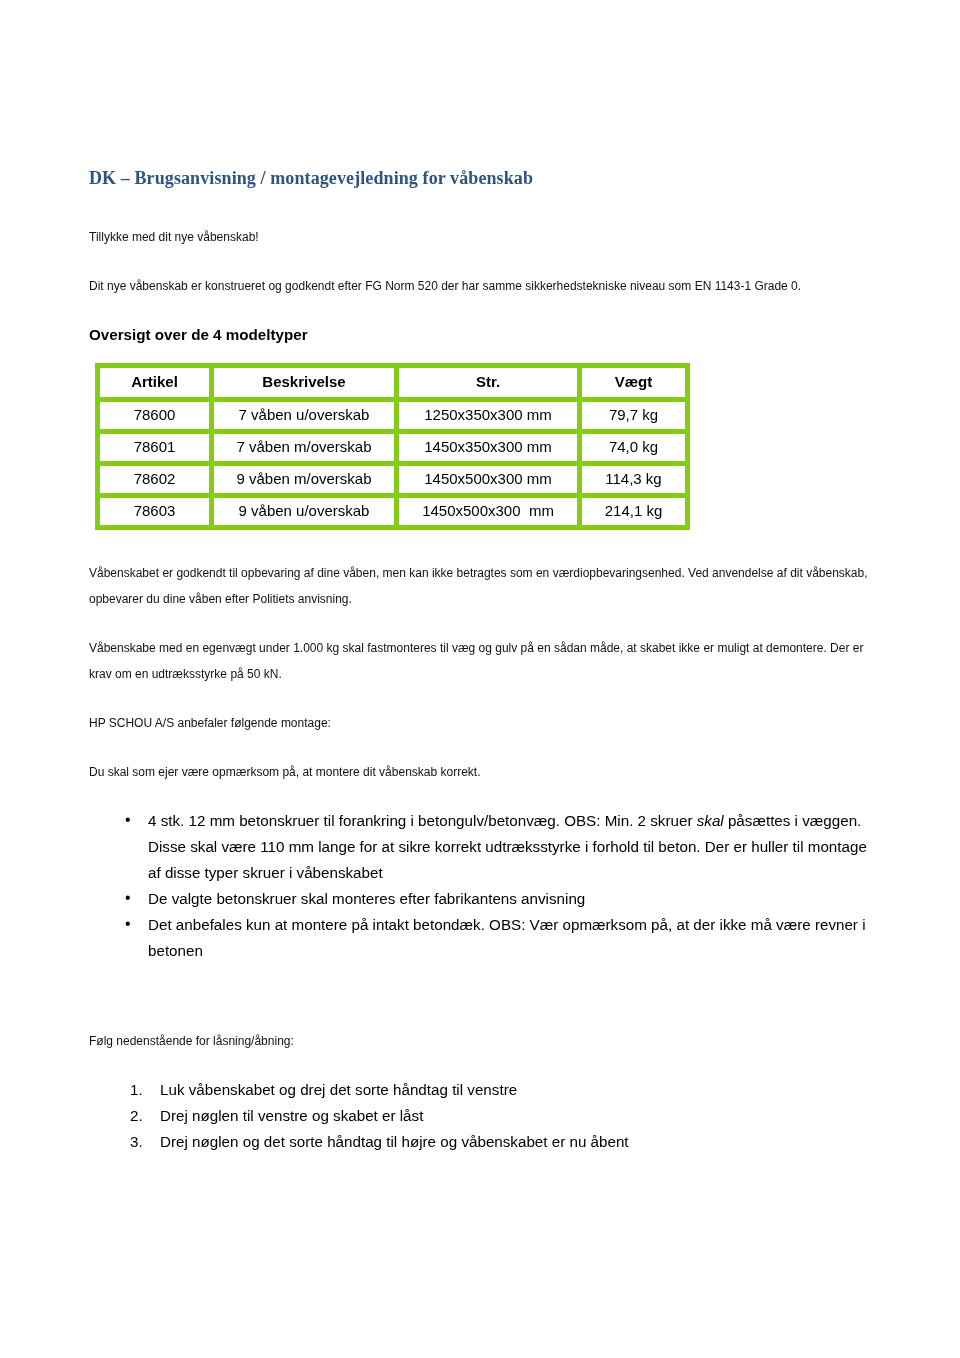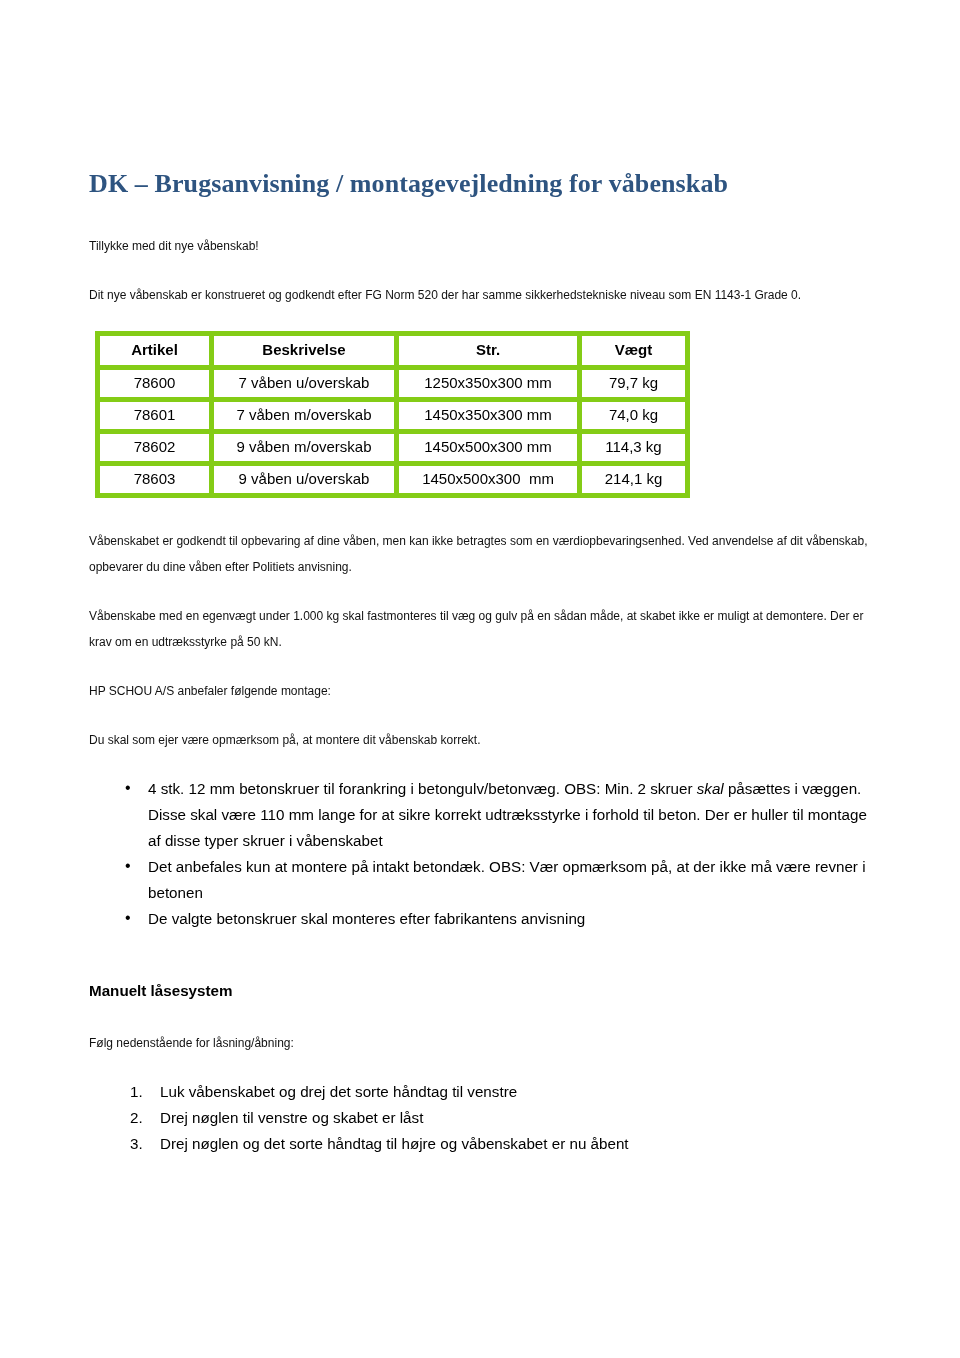--- a/index.html
+++ b/index.html
@@ -32,7 +32,7 @@
 
   h1.doc-title {
     font-family: "Liberation Serif", serif;
-    font-size: 26px;
+    font-size: 18px;
     font-weight: bold;
     color: #2E5480;
     margin: 0 0 34px 0;

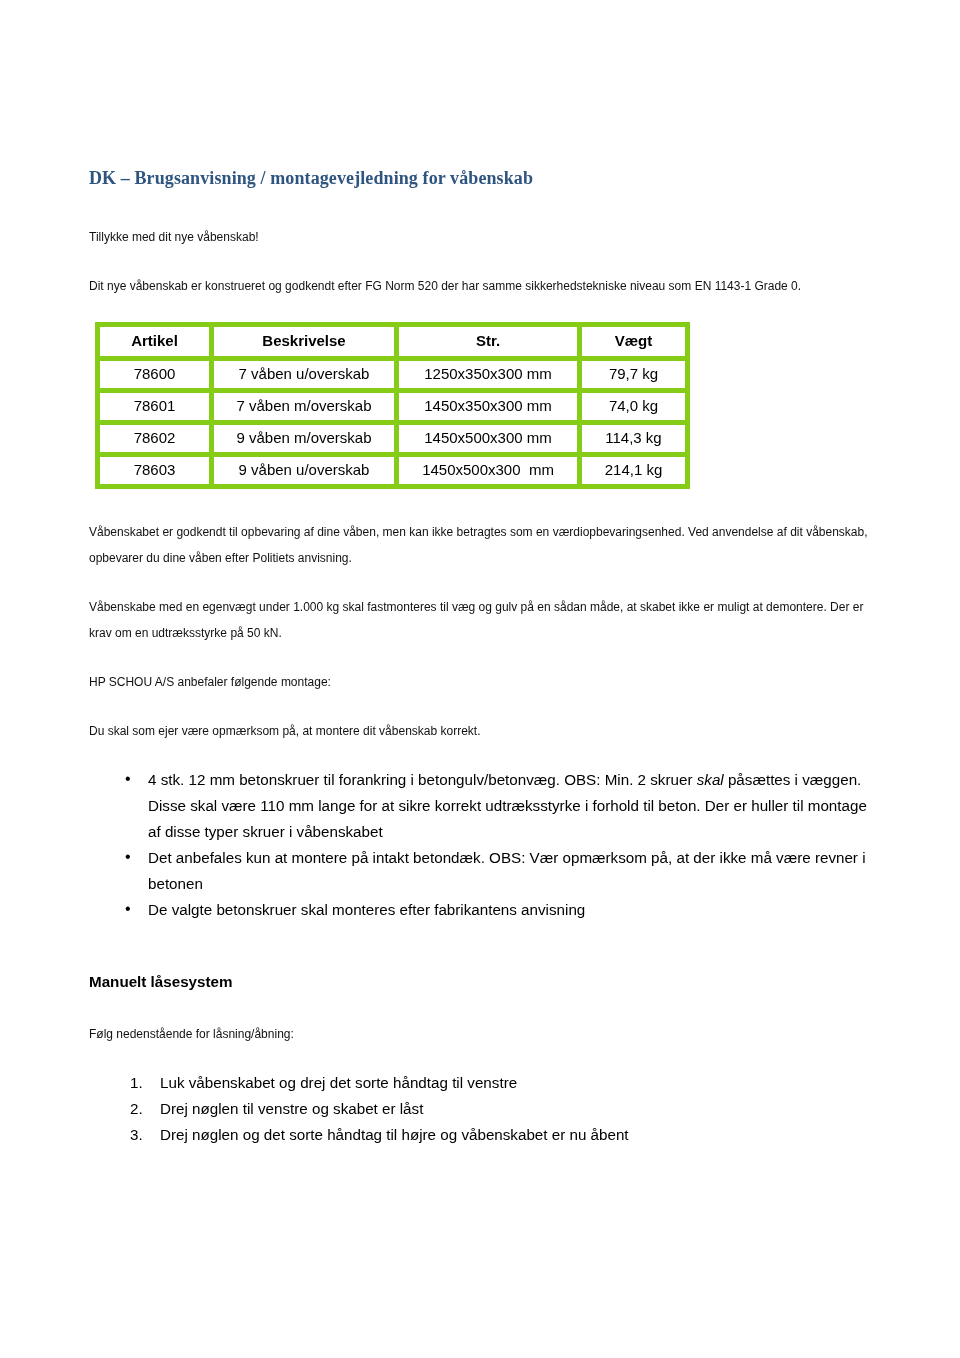--- a/index.html
+++ b/index.html
@@ -146,6 +146,7 @@
 
     <p class="para">Dit nye våbenskab er konstrueret og godkendt efter FG Norm 520 der har samme sikkerhedstekniske niveau som EN 1143-1 Grade 0.</p>
 
+    <div class="subhead">Oversigt over de 4 modeltyper</div>
 
     <table class="models">
       <thead>

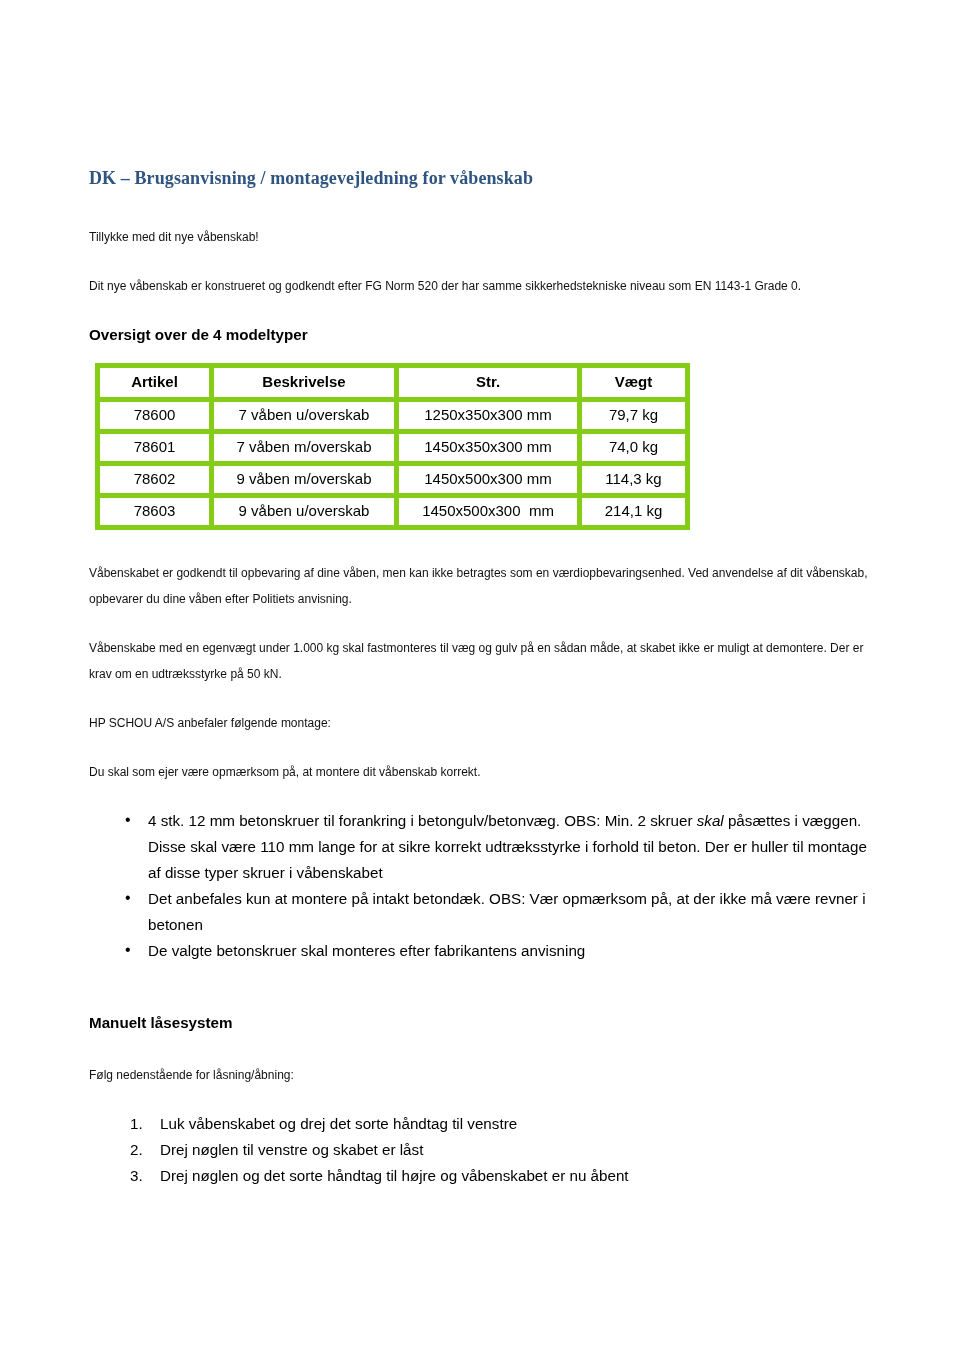--- a/index.html
+++ b/index.html
@@ -85,7 +85,7 @@
 
   
   ul.bullets {
-    margin: 0 0 0 0;
+    margin: 0 0 7px 0;
     padding: 0;
     list-style: none;
   }

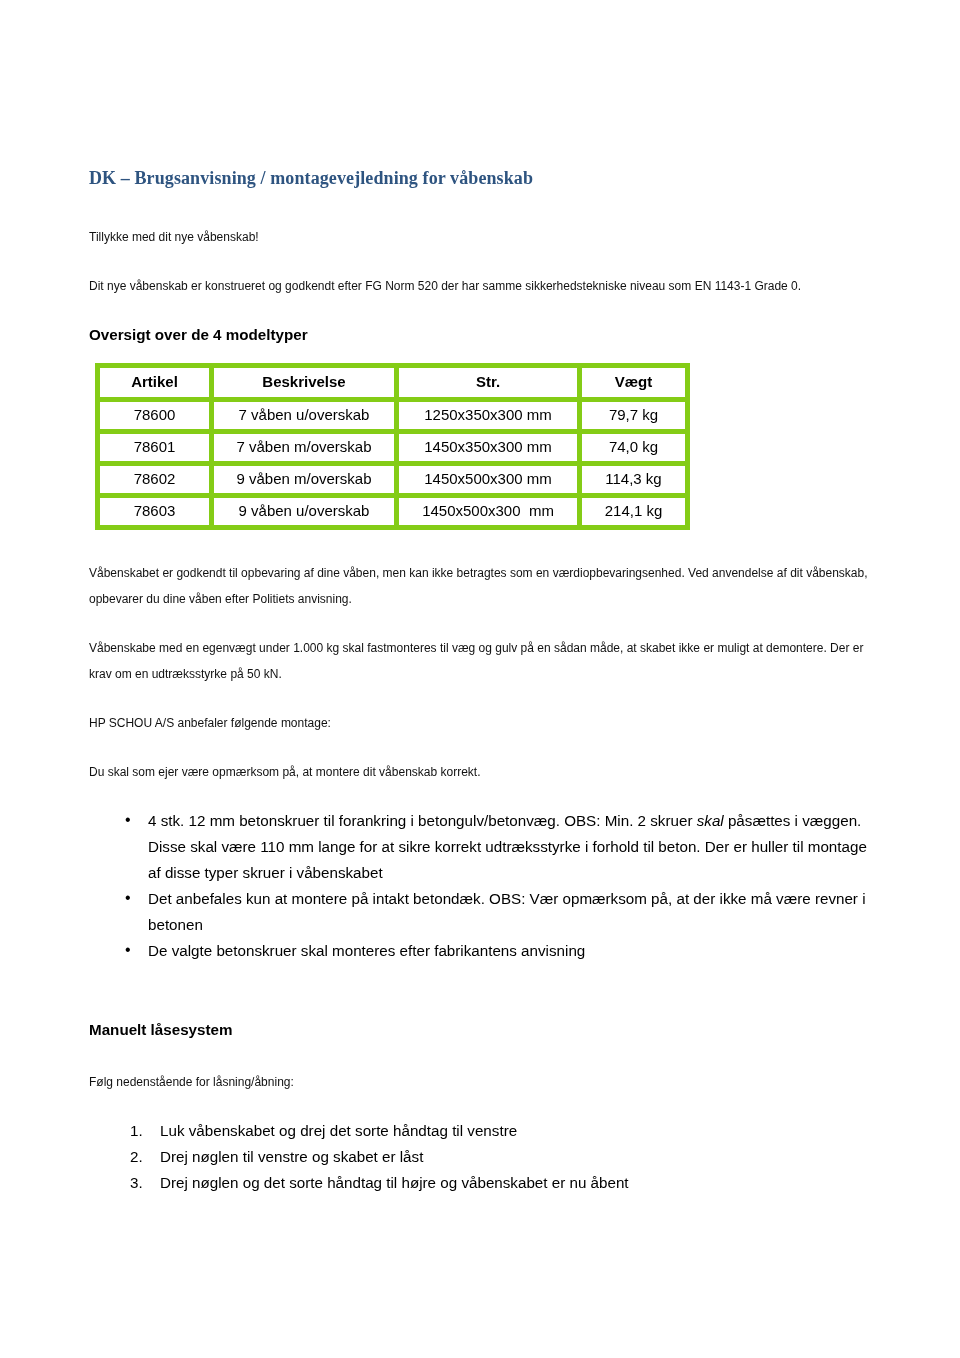--- a/index.html
+++ b/index.html
@@ -195,8 +195,8 @@
 
     <ul class="bullets">
       <li><span>4 stk. 12 mm betonskruer til forankring i betongulv/betonvæg. OBS: Min. 2 skruer </span><em class="it">skal</em><span> påsættes i væggen. Disse skal være 110 mm lange for at sikre korrekt udtræksstyrke i forhold til beton. Der er huller til montage af disse typer skruer i våbenskabet</span></li>
+      <li><span>De valgte betonskruer skal monteres efter fabrikantens anvisning</span></li>
       <li><span>Det anbefales kun at montere på intakt betondæk. OBS: Vær opmærksom på, at der ikke må være revner i betonen</span></li>
-      <li><span>De valgte betonskruer skal monteres efter fabrikantens anvisning</span></li>
     </ul>
 
     <div class="gap-xl"></div>

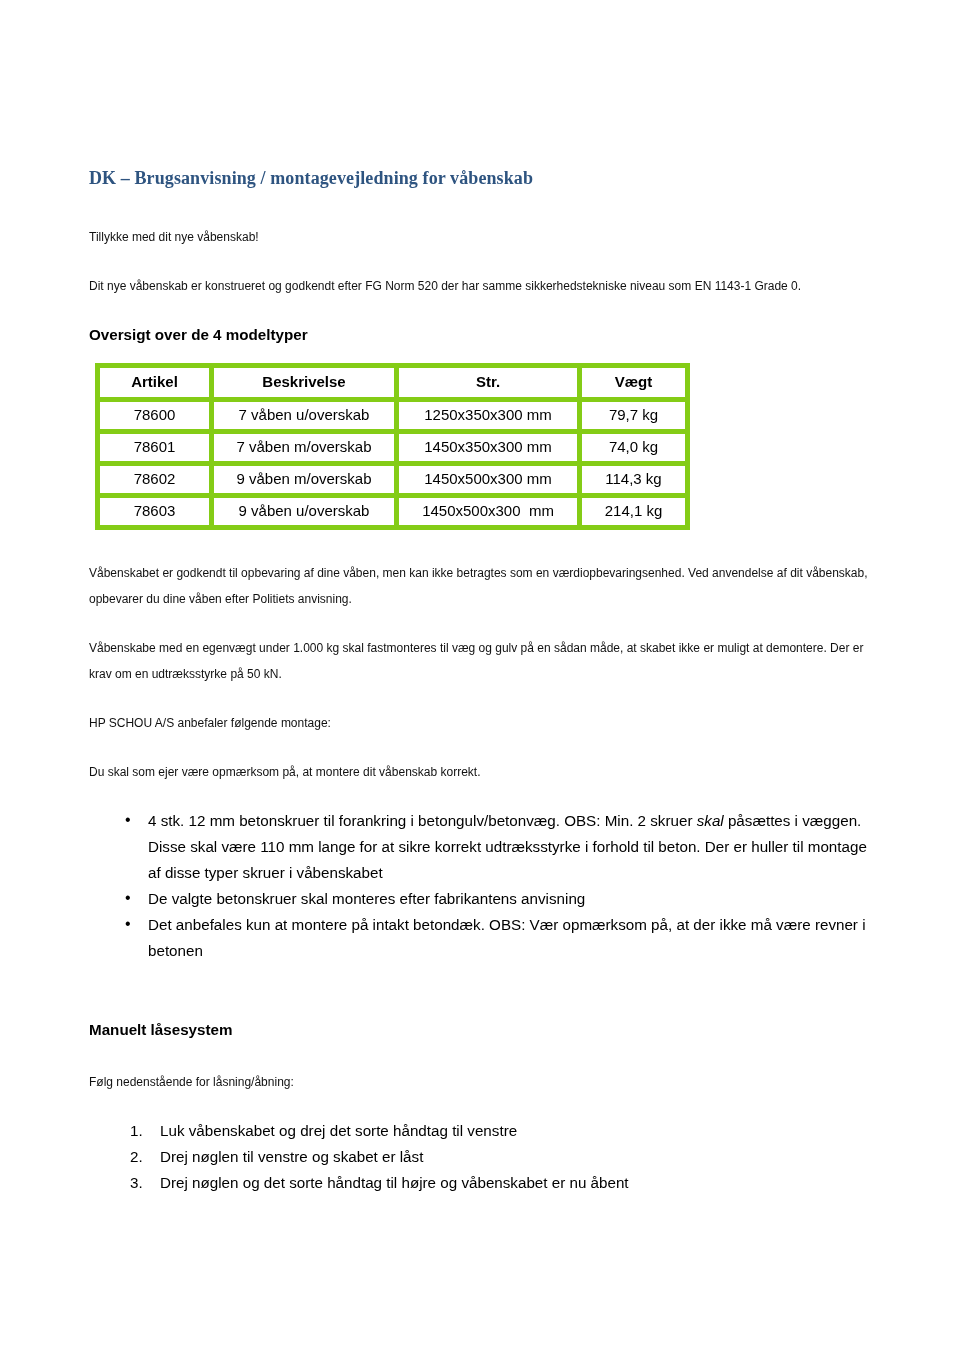--- a/index.html
+++ b/index.html
@@ -201,7 +201,6 @@
 
     <div class="gap-xl"></div>
 
-    <div class="subhead">Manuelt låsesystem</div>
 
     <div class="gap-sm"></div>
 

